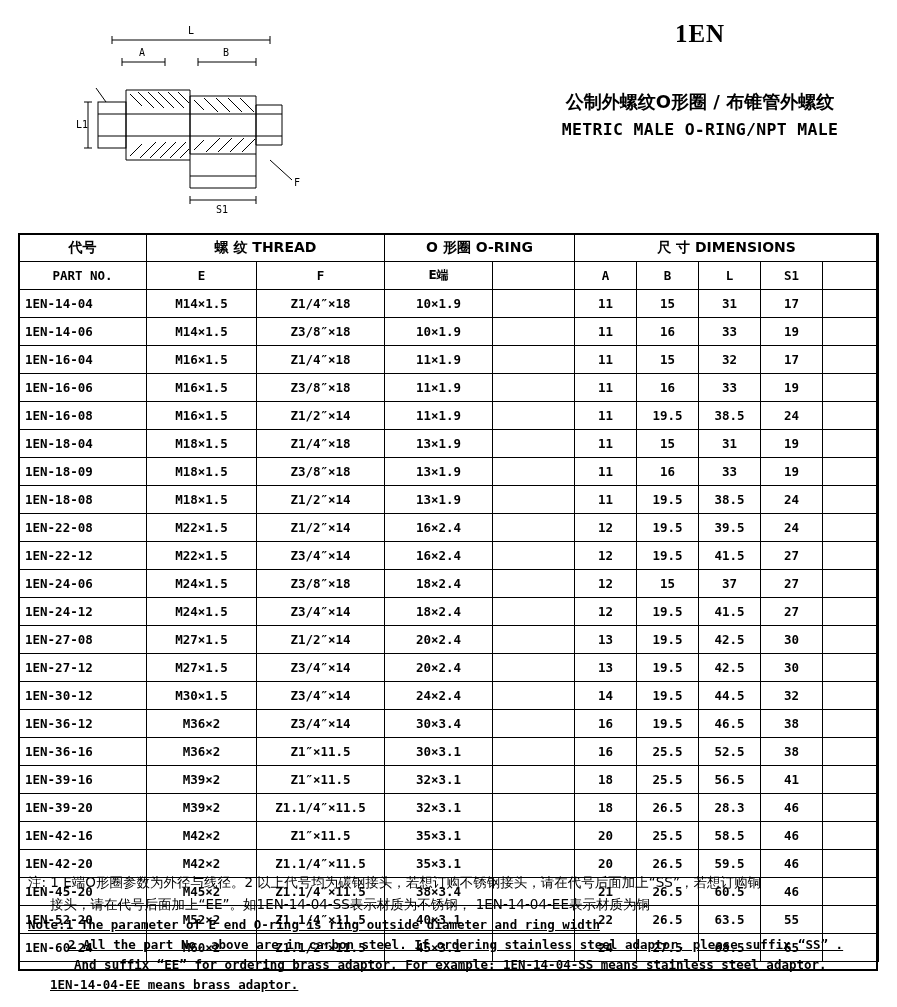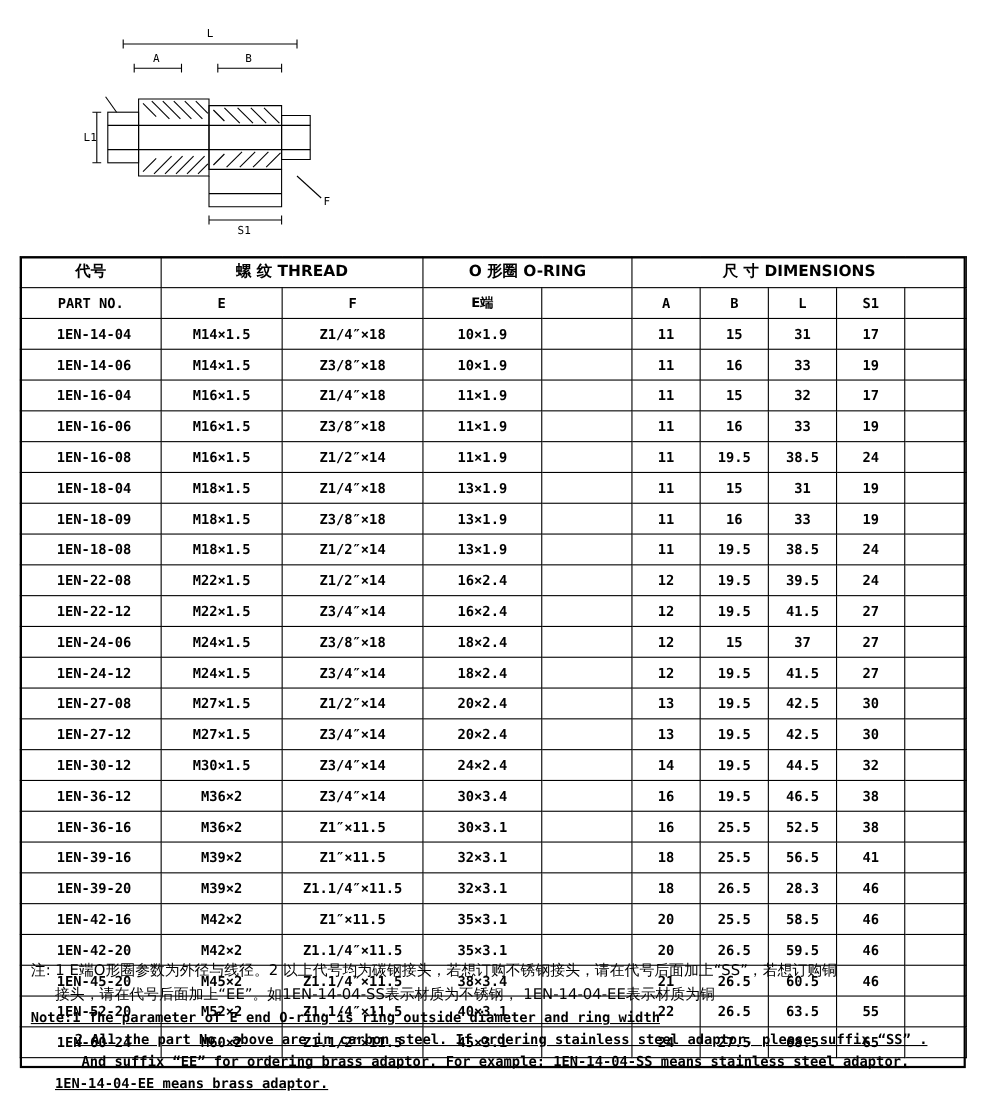--- a/index.html
+++ b/index.html
@@ -224,6 +224,11 @@
       </svg>
     </div>
 
+    <div class="title-block">
+      <div class="code-title">1EN</div>
+      <div class="cn-title">公制外螺纹O形圈 / 布锥管外螺纹</div>
+      <div class="en-title">METRIC MALE O-RING/NPT MALE</div>
+    </div>
   </div>
 
   <div class="tbl-wrap">

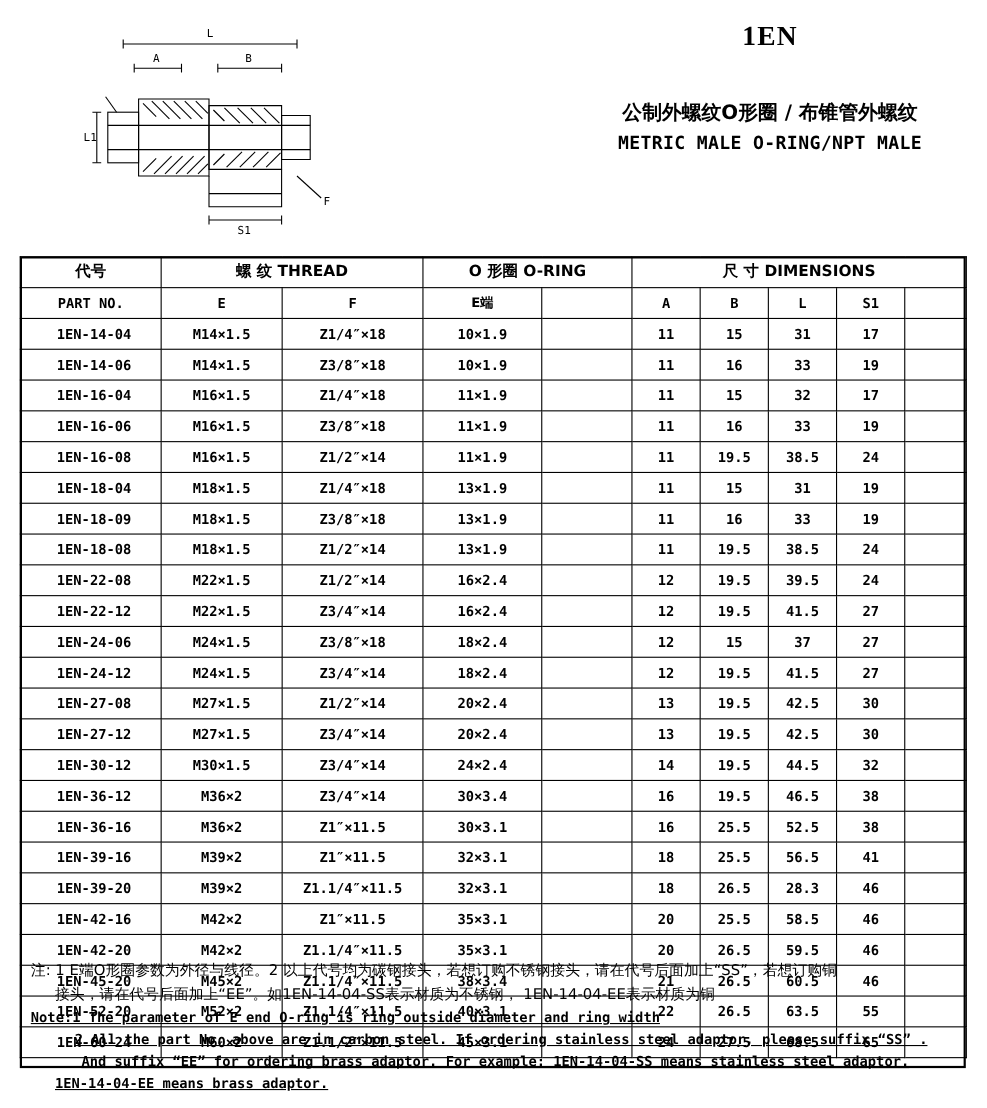--- a/index.html
+++ b/index.html
@@ -91,7 +91,7 @@
     font-weight: bold;
   }
   table.spec td.partno {
-    text-align: center;
+    text-align: left;
     padding-left: 6px;
     font-size: 12.5px;
   }

